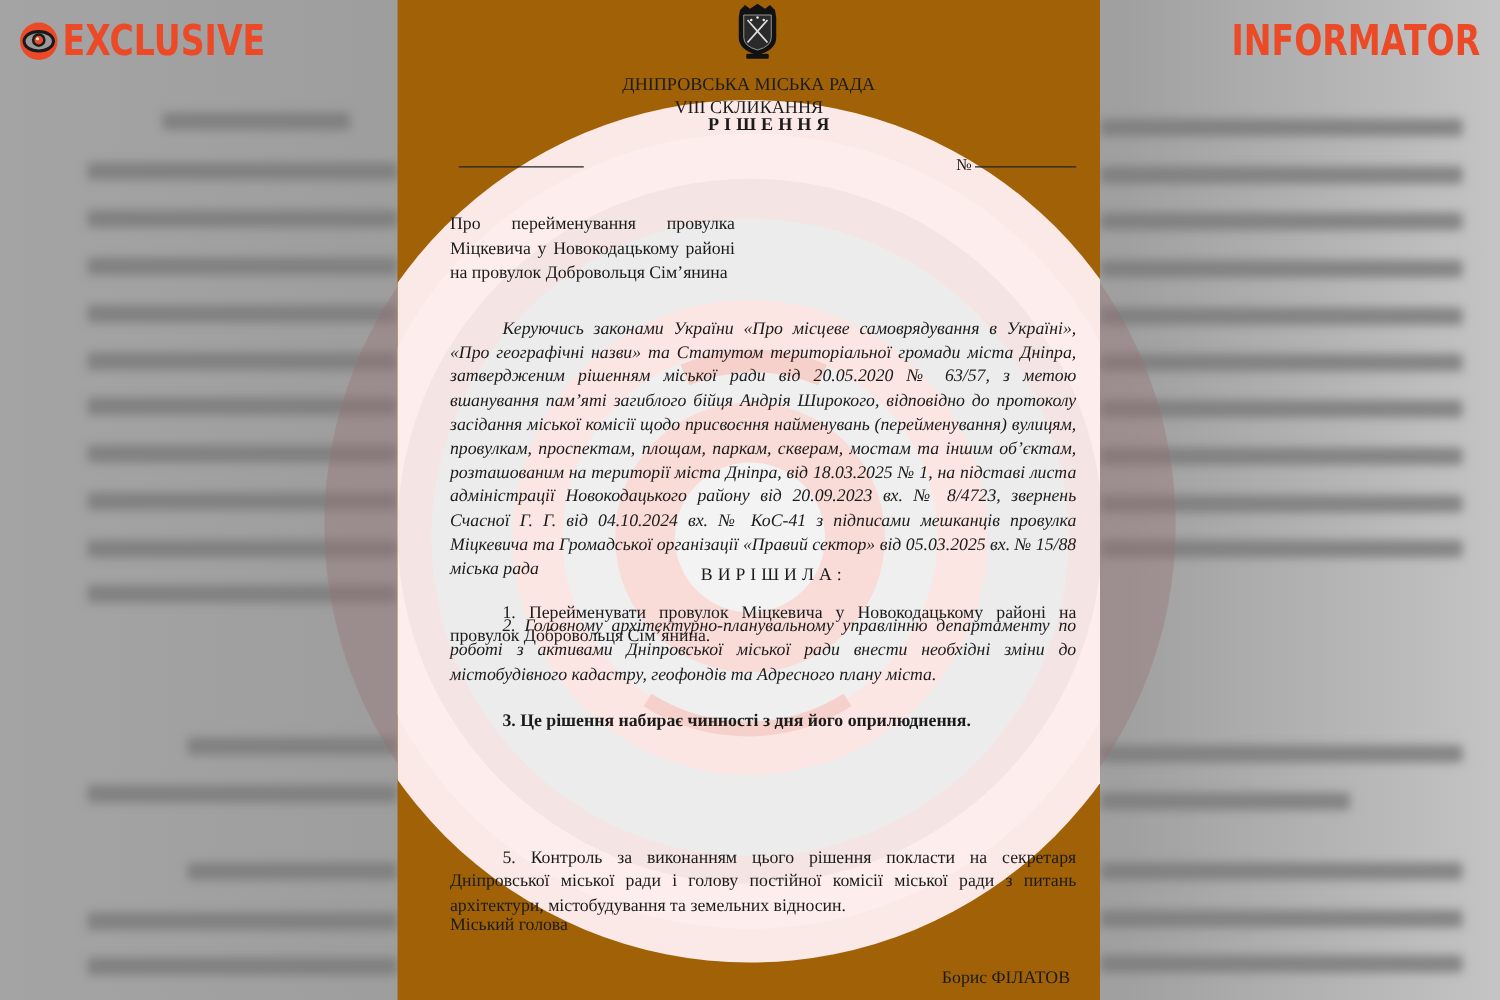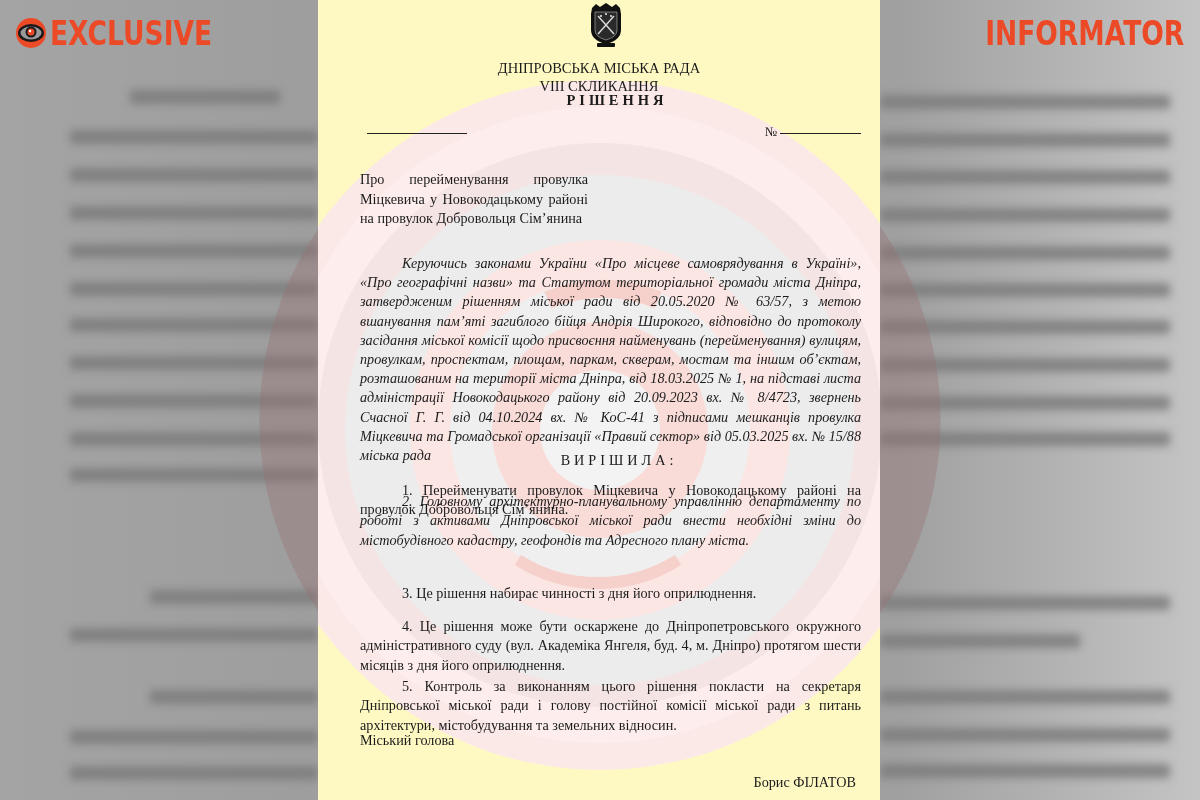--- a/index.html
+++ b/index.html
@@ -41,7 +41,7 @@
   
   .page {
     position: absolute; left: 318px; top: 0; width: 562px; height: 800px;
-    background: #fef9c3; overflow: hidden;
+    background: #a16207; overflow: hidden;
   }
   .watermark {
     position: absolute; left: 0; top: 0; width: 562px; height: 800px; pointer-events: none;

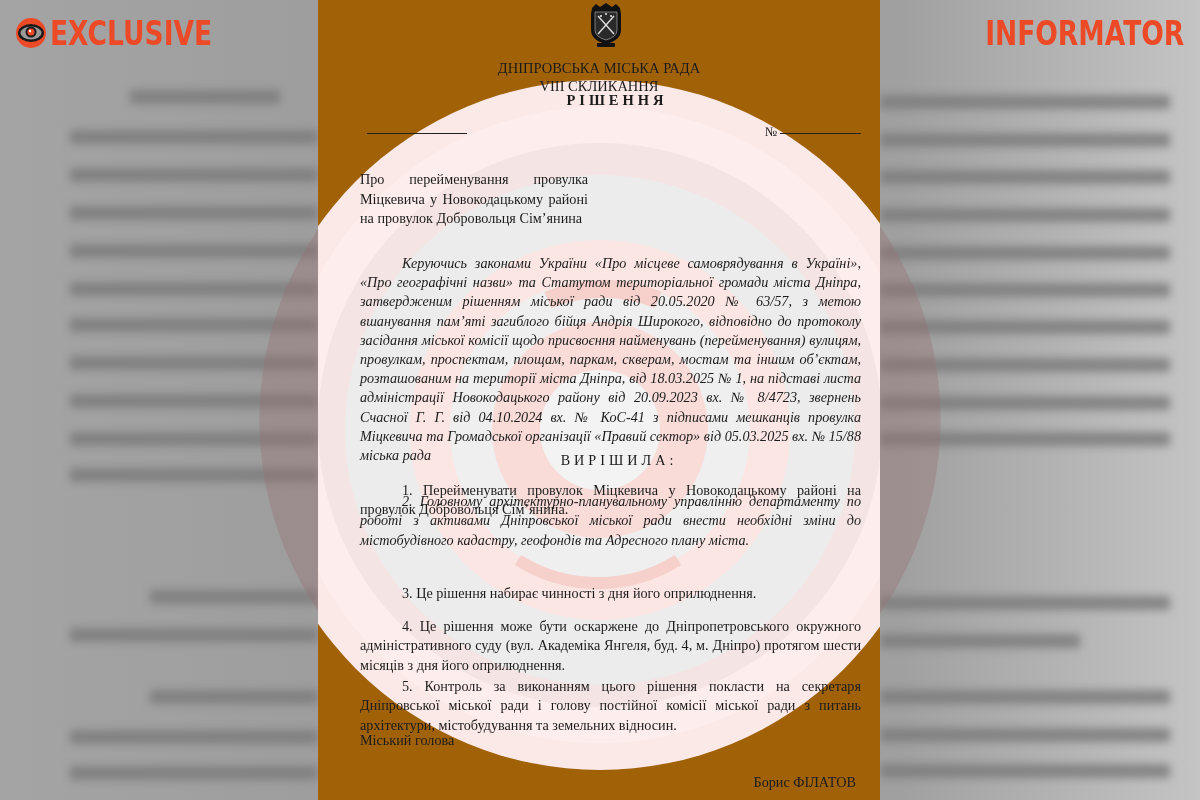--- a/index.html
+++ b/index.html
@@ -67,7 +67,7 @@
   .decided { position: absolute; left: 0; top: 451px; width: 562px; text-align: center; letter-spacing: 4px; padding-left: 40px; }
   .item1 { top: 481px; }
   .item2 { top: 492px; font-style: italic; }
-  .item3 { top: 584px; }
+  .item3 { top: 568px; font-weight: bold; }
   .item4 { top: 617px; }
   .item5 { top: 677px; }
   .sign-left { position: absolute; left: 42px; top: 731px; }

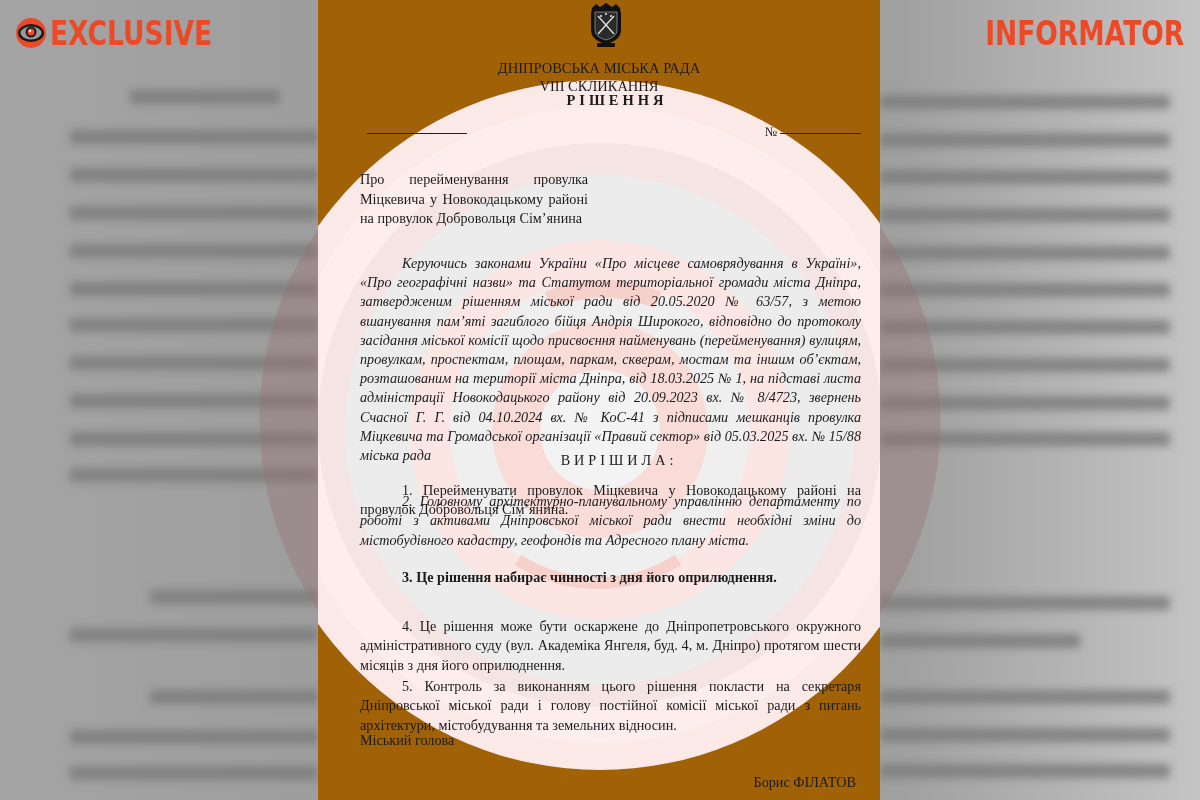--- a/index.html
+++ b/index.html
@@ -171,7 +171,6 @@
     <div class="para item1"><span class="indent"></span><span>1. Перейменувати провулок Міцкевича у Новокодацькому районі на провулок Добровольця Сім’янина.</span></div>
     <div class="para item2"><span class="indent"></span><span>2. Головному архітектурно-планувальному управлінню департаменту по роботі з активами Дніпровської міської ради внести необхідні зміни до містобудівного кадастру, геофондів та Адресного плану міста.</span></div>
     <div class="para item3"><span class="indent"></span><span>3. Це рішення набирає чинності з дня його оприлюднення.</span></div>
-    <div class="para item4"><span class="indent"></span><span>4. Це рішення може бути оскаржене до Дніпропетровського окружного адміністративного суду (вул. Академіка Янгеля, буд. 4, м. Дніпро) протягом шести місяців з дня його оприлюднення.</span></div>
     <div class="para item5"><span class="indent"></span><span>5. Контроль за виконанням цього рішення покласти на секретаря Дніпровської міської ради і голову постійної комісії міської ради з питань архітектури, містобудування та земельних відносин.</span></div>
 
     <div class="sign-left">Міський голова</div>

